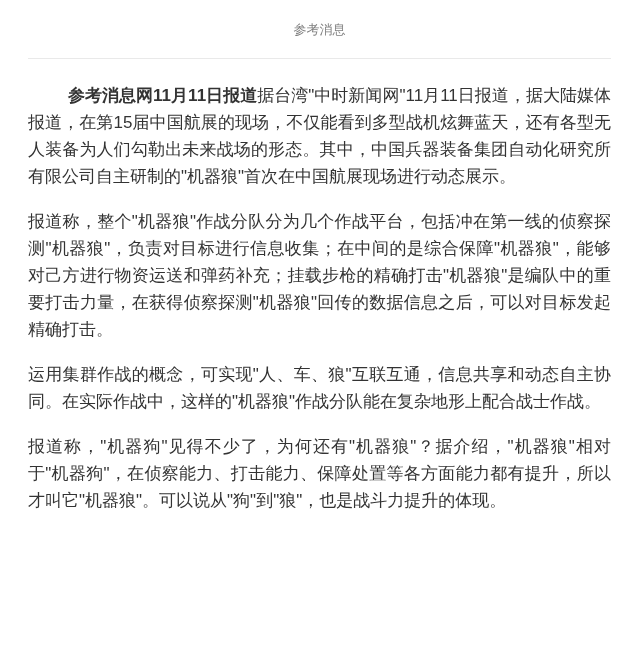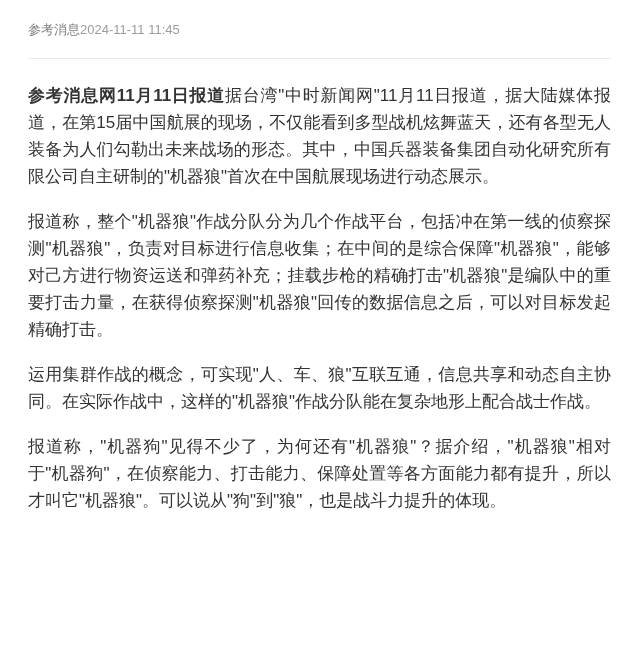--- a/index.html
+++ b/index.html
@@ -29,9 +29,11 @@
   .byline {
     display: flex;
     align-items: center;
+    gap: 13px;
     margin-top: 11px;
     font-size: 13px;
     line-height: 18px;
+    flex-direction: column;
   }
   .byline .source {
     color: #7f7f7f;

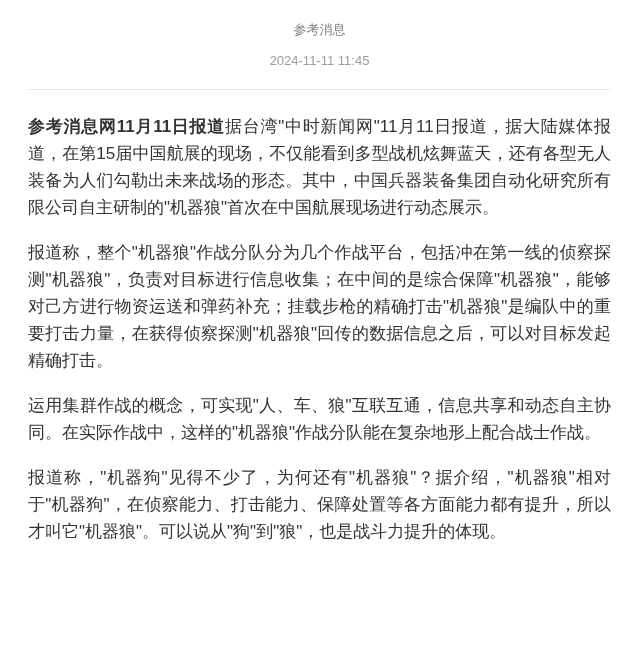--- a/index.html
+++ b/index.html
@@ -71,7 +71,6 @@
 
   <div class="byline">
     <span class="source">参考消息</span>
-    <span class="time">2024-11-11 11:45</span>
   </div>
 
   <div class="divider"></div>

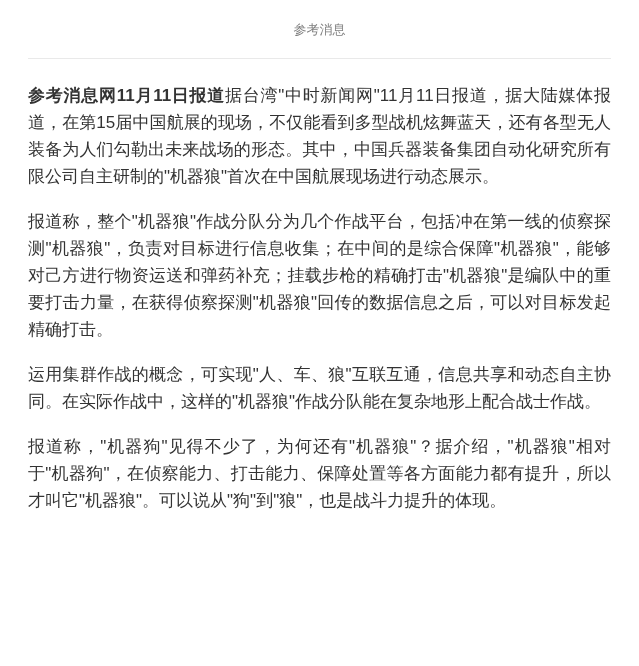--- a/index.html
+++ b/index.html
@@ -61,6 +61,7 @@
   .article-body .lead-bold {
     font-weight: 700;
     color: #333333;
+    margin-left: 40px;
   }
 </style>
 </head>

